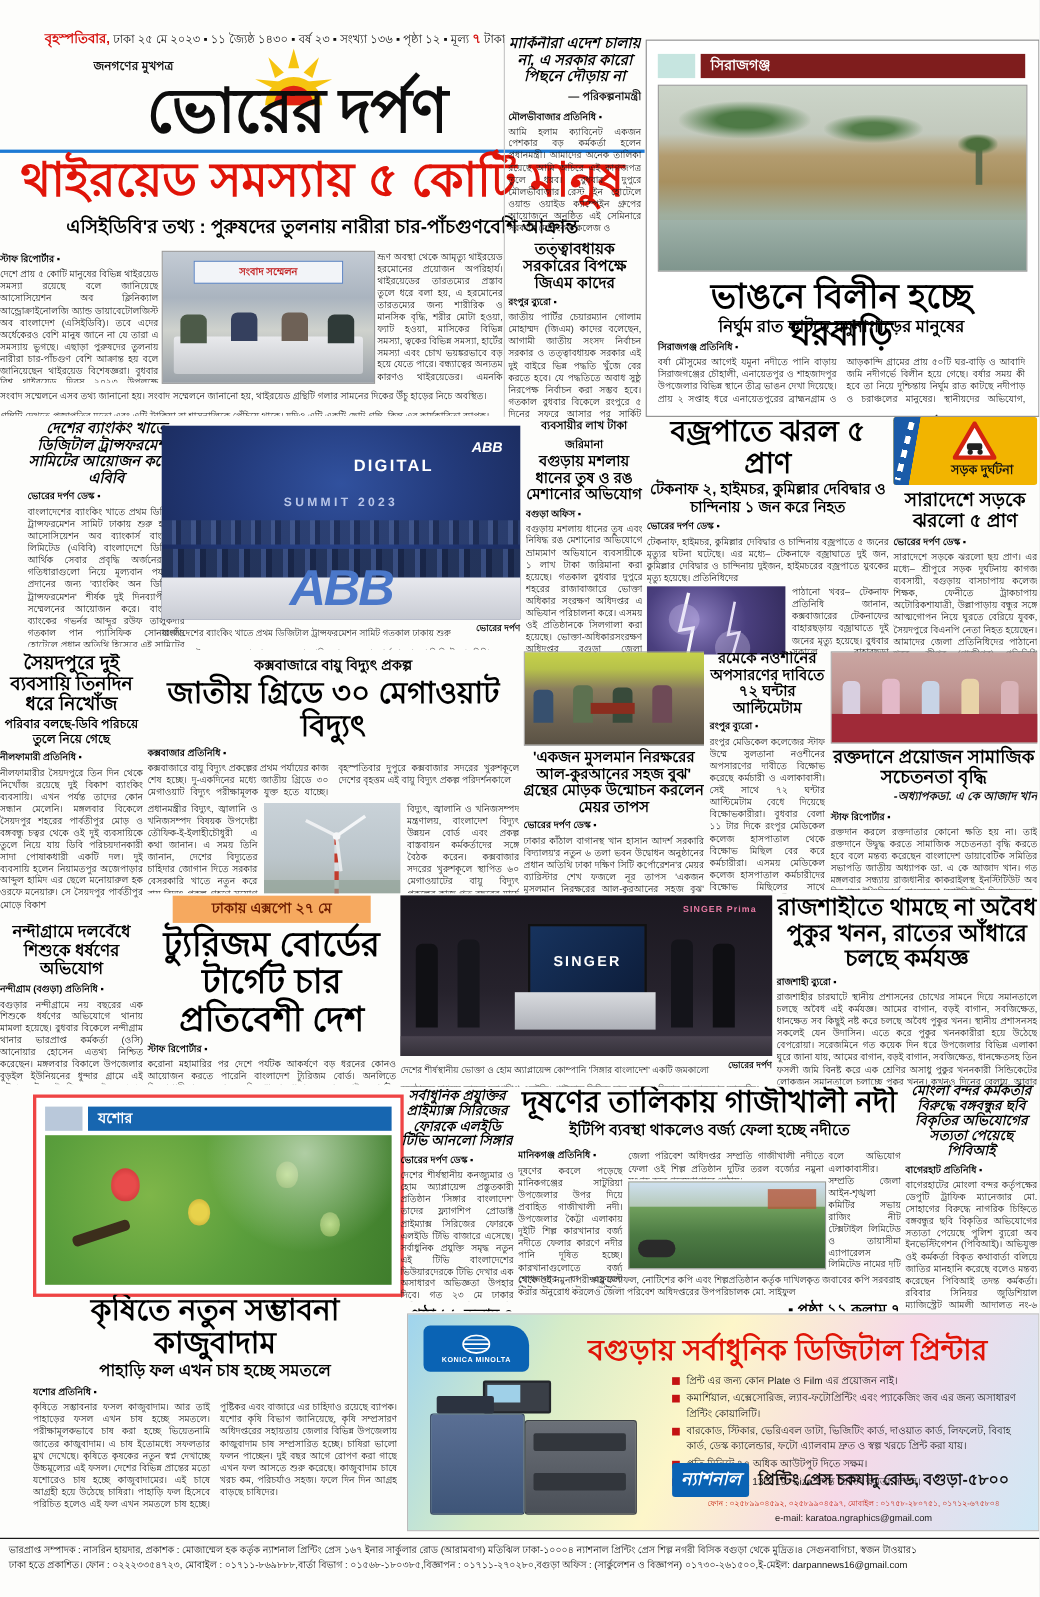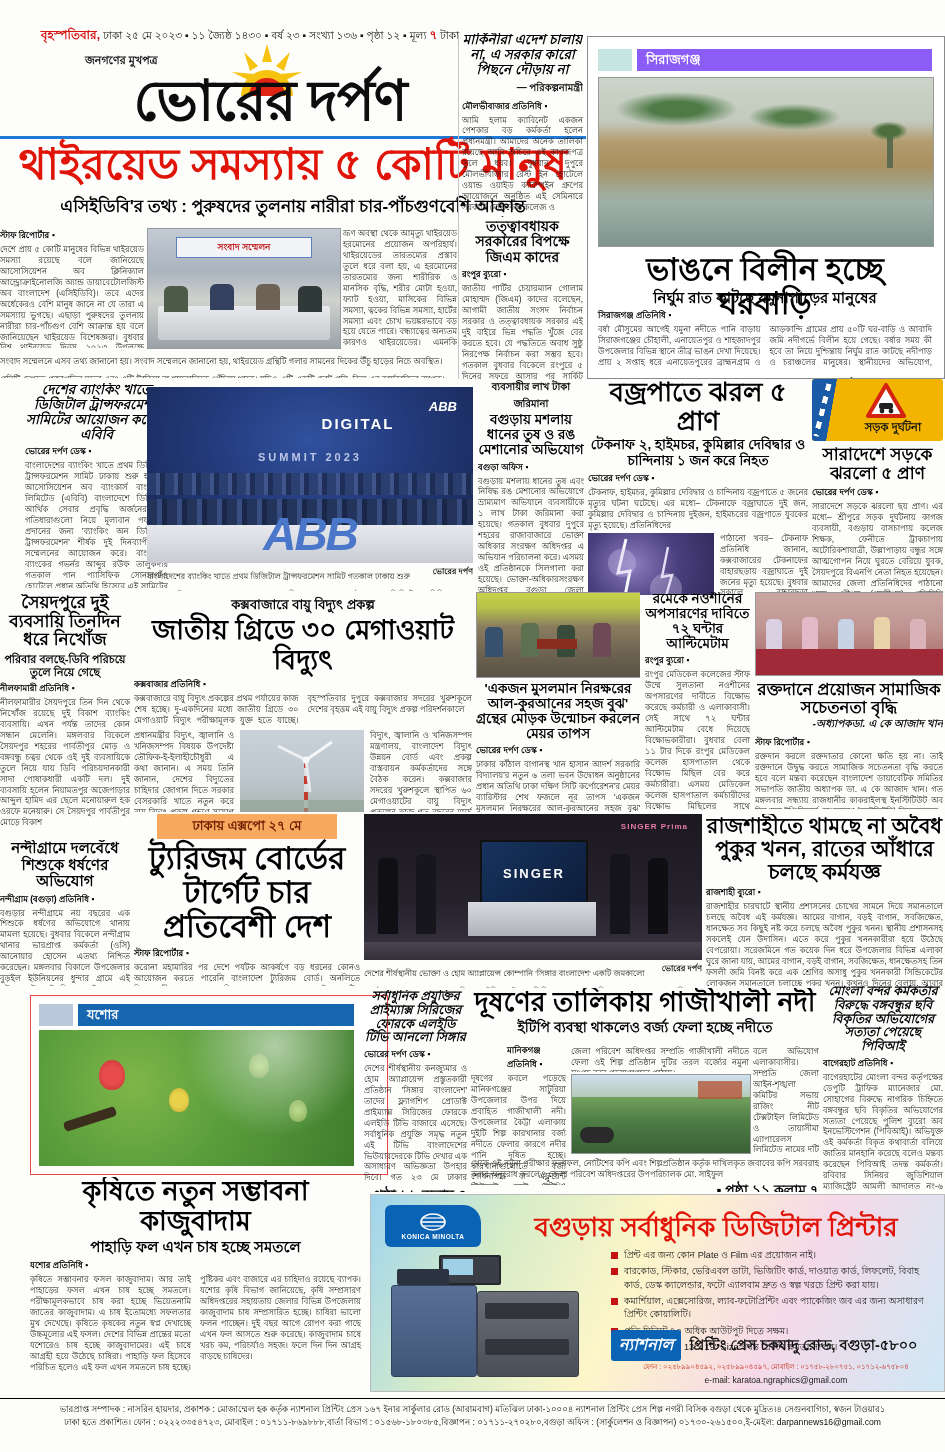--- a/index.html
+++ b/index.html
@@ -89,7 +89,7 @@
   <div class="art" style="left:587px;top:36px;width:356px;height:341px;border:1.5px solid #8a8a8a;background:#fff;">
     <div class="tagrow" style="left:10px;top:12px;width:334px;">
       <div class="tagsq" style="background:#c6e5e0;"></div>
-      <div class="tagbar" style="background:#8b5cf6;">সিরাজগঞ্জ</div>
+      <div class="tagbar" style="background:#7f1d1d;">সিরাজগঞ্জ</div>
     </div>
     <div class="photo" style="left:10px;top:40px;width:334px;height:168px;background:linear-gradient(180deg,#ccd5c9 0%,#c2c9bd 26%,#b39c6f 38%,#a8905f 52%,#9fae9e 70%,#8ca093 100%);border:1px solid #999;">
       <div style="position:absolute;left:18px;top:14px;width:120px;height:34px;background:radial-gradient(ellipse at center,#4e7a46 30%,transparent 72%);"></div>

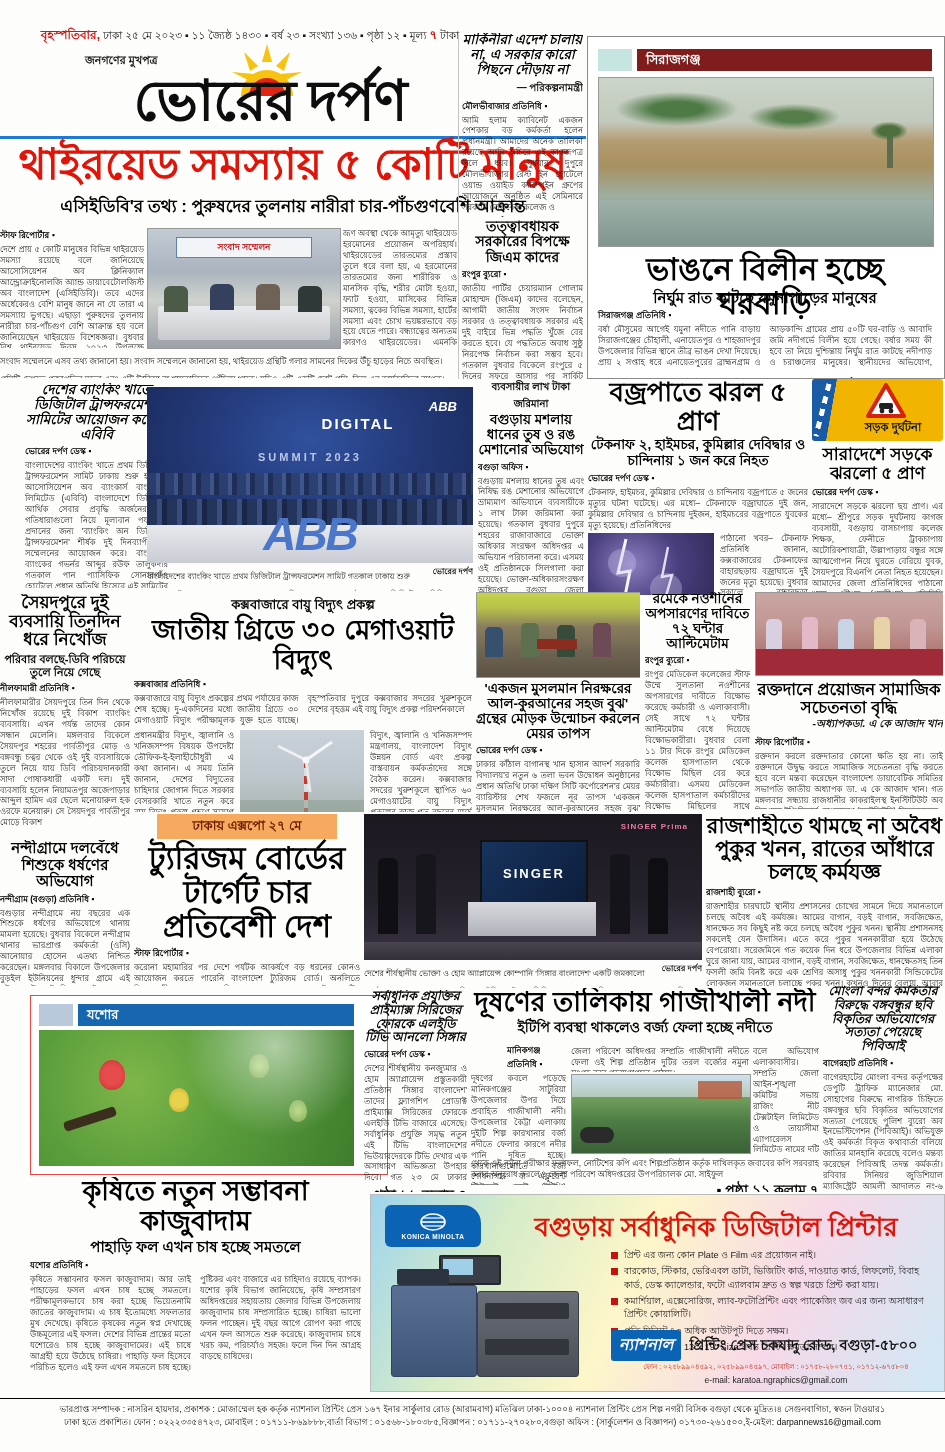--- a/index.html
+++ b/index.html
@@ -286,7 +286,7 @@
     </div>
   </div>
 
-  <div class="art" style="left:30px;top:995px;width:331px;height:178px;border:1px solid #ef4444;background:#fff;padding-left:25px;">
+  <div class="art" style="left:30px;top:995px;width:331px;height:178px;border:3px solid #ef4444;background:#fff;">
     <div class="tagrow" style="left:8px;top:8px;width:315px;">
       <div class="tagsq" style="background:#b9c8da;"></div>
       <div class="tagbar" style="background:#1766b0;">যশোর</div>

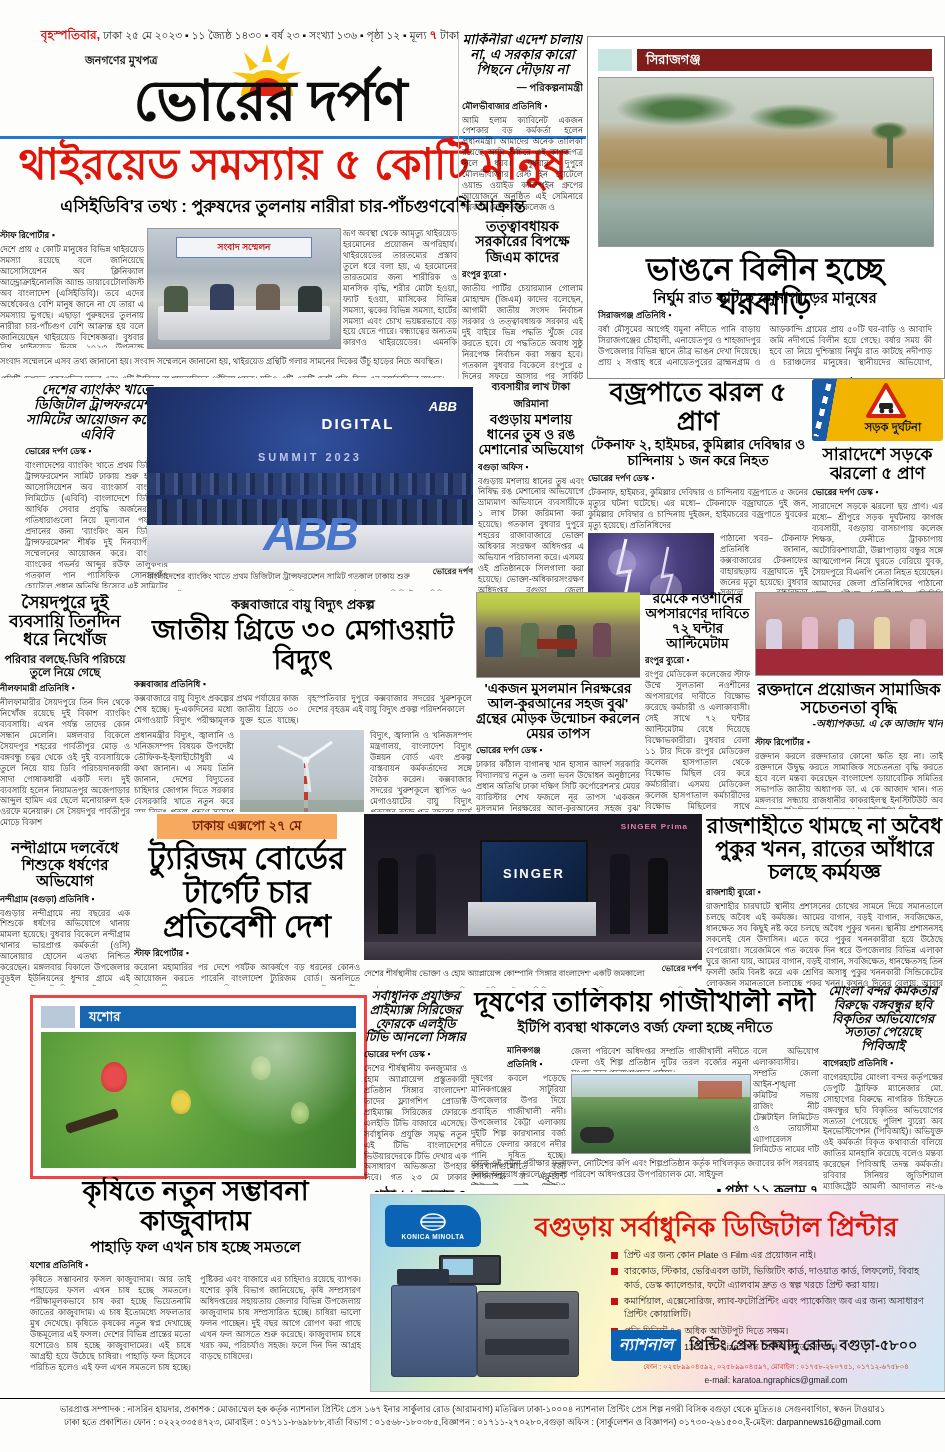--- a/index.html
+++ b/index.html
@@ -320,7 +320,7 @@
     <div class="hl" style="font-size:27px;">দূষণের তালিকায় গাজীখালী নদী</div>
     <div class="sub" style="font-size:14px;margin-top:1px;">ইটিপি ব্যবস্থা থাকলেও বর্জ্য ফেলা হচ্ছে নদীতে</div>
     <div style="position:absolute;left:0;top:56px;width:95px;">
-      <div class="byl" style="margin-top:0;margin-left:36px;">মানিকগঞ্জ প্রতিনিধি ▪</div>
+      <div class="byl" style="margin-top:0;">মানিকগঞ্জ প্রতিনিধি ▪</div>
       <div class="bd" style="height:112px;overflow:hidden;">দূষণের কবলে পড়েছে মানিকগঞ্জের সাটুরিয়া উপজেলার উপর দিয়ে প্রবাহিত গাজীখালী নদী। উপজেলার কৈট্টা এলাকায় দুইটি শিল্প কারখানার বর্জ্য নদীতে ফেলার কারণে নদীর পানি দূষিত হচ্ছে। কারখানাগুলোতে বর্জ্য শোধনাগার বা এফ্লুয়েন্ট ট্রিটমেন্ট প্ল্যান্ট (ইটিপি) ব্যবস্থা থাকলেও বর্জ্য নদীতে ফেলায় পরিবেশ দূষিত হচ্ছে</div>
     </div>
     <div class="bd" style="position:absolute;left:100px;top:58px;width:178px;height:26px;overflow:hidden;">জেলা পরিবেশ অধিদপ্তর সম্প্রতি গাজীখালী নদীতে ফেলা ওই শিল্প প্রতিষ্ঠান দুটির তরল বর্জ্যের নমুনা সংগ্রহ করে গবেষণাগারে পাঠায়।</div>

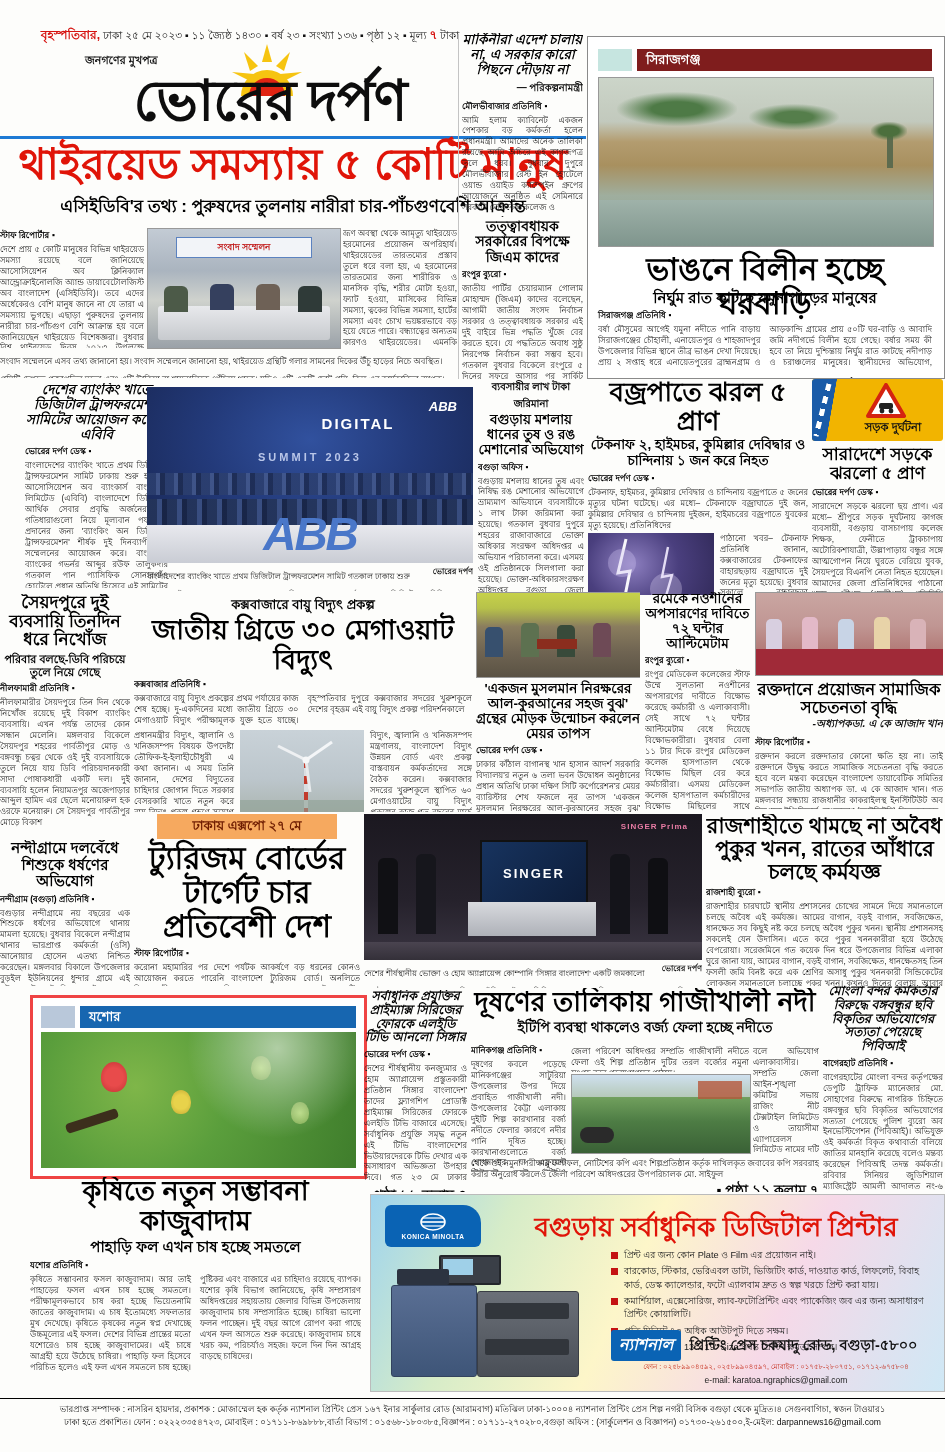--- a/index.html
+++ b/index.html
@@ -368,10 +368,10 @@
           <span>প্রিন্ট এর জন্য কোন Plate ও Film এর প্রয়োজন নাই।</span>
         </div>
       <div class="bullet-li">
+          <span>কমার্শিয়াল, এক্সেসোরিজ, ল্যাব-ফটোপ্রিন্টিং এবং প্যাকেজিং জব এর জন্য অসাধারণ প্রিন্টিং কোয়ালিটি।</span>
+        </div>
+      <div class="bullet-li">
           <span>বারকোড, স্টিকার, ভেরিএবল ডাটা, ভিজিটিং কার্ড, দাওয়াত কার্ড, লিফলেট, বিবাহ কার্ড, ডেস্ক ক্যালেন্ডার, ফটো এ্যালবাম দ্রুত ও স্বল্প খরচে প্রিন্ট করা যায়।</span>
-        </div>
-      <div class="bullet-li">
-          <span>কমার্শিয়াল, এক্সেসোরিজ, ল্যাব-ফটোপ্রিন্টিং এবং প্যাকেজিং জব এর জন্য অসাধারণ প্রিন্টিং কোয়ালিটি।</span>
         </div>
       <div class="bullet-li">
           <span>প্রতি মিনিটে ৭০ অধিক আউটপুট দিতে সক্ষম।</span>

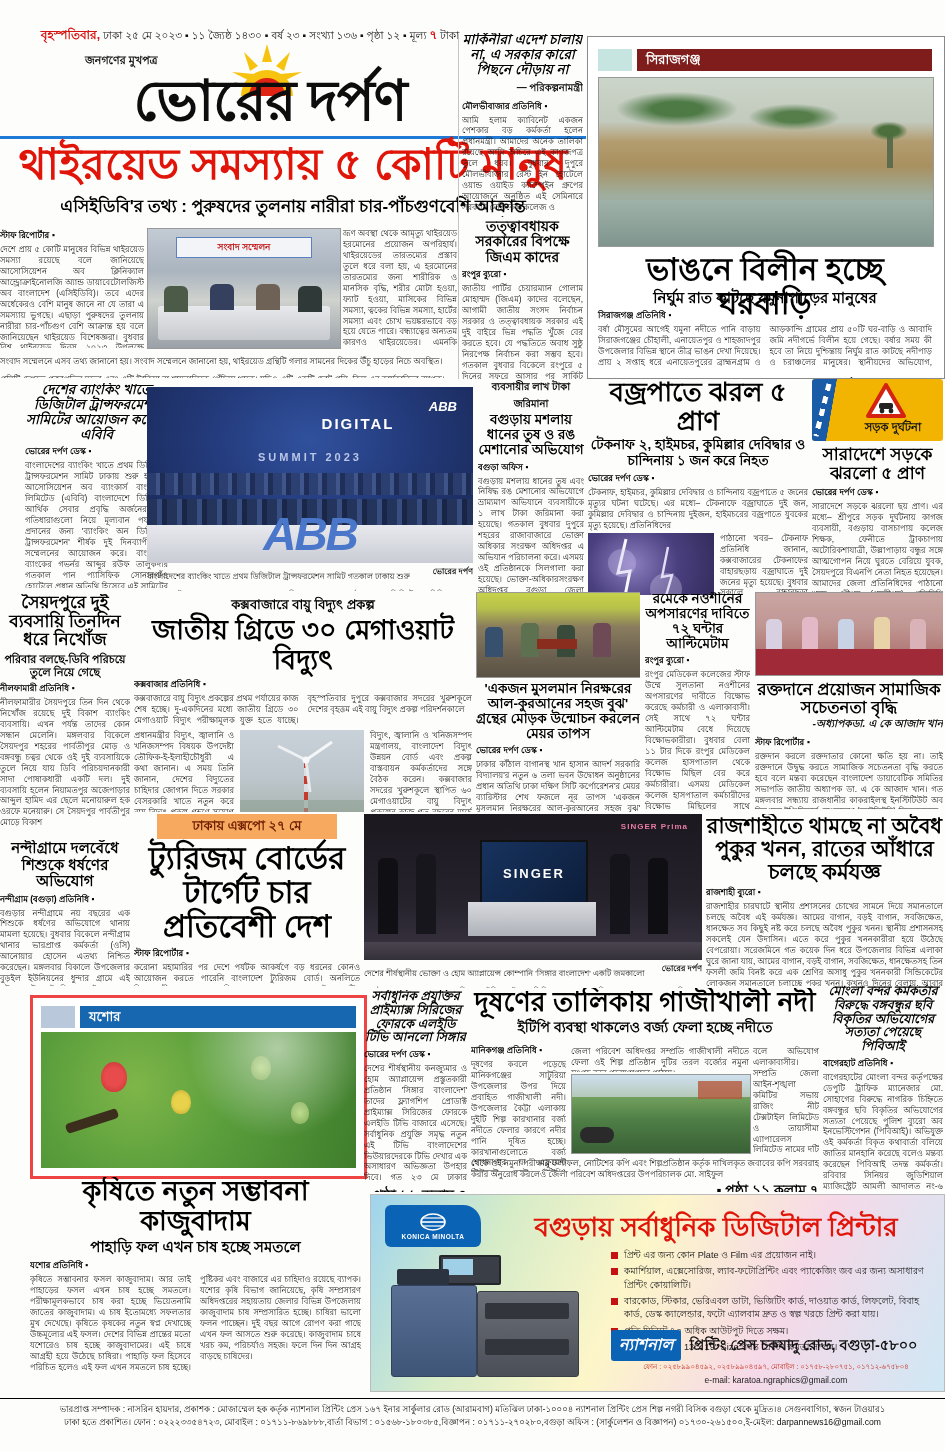--- a/index.html
+++ b/index.html
@@ -389,7 +389,7 @@
   </div>
 
   <div class="abs" style="left:0;top:1398px;width:945px;border-top:1.5px solid #000;"></div>
-  <div class="abs" style="left:8px;top:1403px;width:929px;text-align:center;font-size:8.6px;line-height:1.5;color:#111;">
+  <div class="abs" style="left:8px;top:1403px;width:929px;font-size:8.6px;line-height:1.5;color:#111;">
     <div>ভারপ্রাপ্ত সম্পাদক : নাসরিন হায়দার, প্রকাশক : মোজাম্মেল হক কর্তৃক ন্যাশনাল প্রিন্টিং প্রেস ১৬৭ ইনার সার্কুলার রোড (আরামবাগ) মতিঝিল ঢাকা-১০০০৪ ন্যাশনাল প্রিন্টিং প্রেস শিল্প নগরী বিসিক বগুড়া থেকে মুদ্রিত।৪ সেগুনবাগিচা, স্বজন টাওয়ার১</div>
     <div>ঢাকা হতে প্রকাশিত। ফোন : ০২২২৩৩৫৪৭২৩, মোবাইল : ০১৭১১-৮৬৯৮৮৮,বার্তা বিভাগ : ০১৫৬৮-১৮০৩৮৫,বিজ্ঞাপন : ০১৭১১-২৭০২৮০,বগুড়া অফিস : (সার্কুলেশন ও বিজ্ঞাপন) ০১৭৩০-২৬১৫০০,ই-মেইল: darpannews16@gmail.com</div>
   </div>

